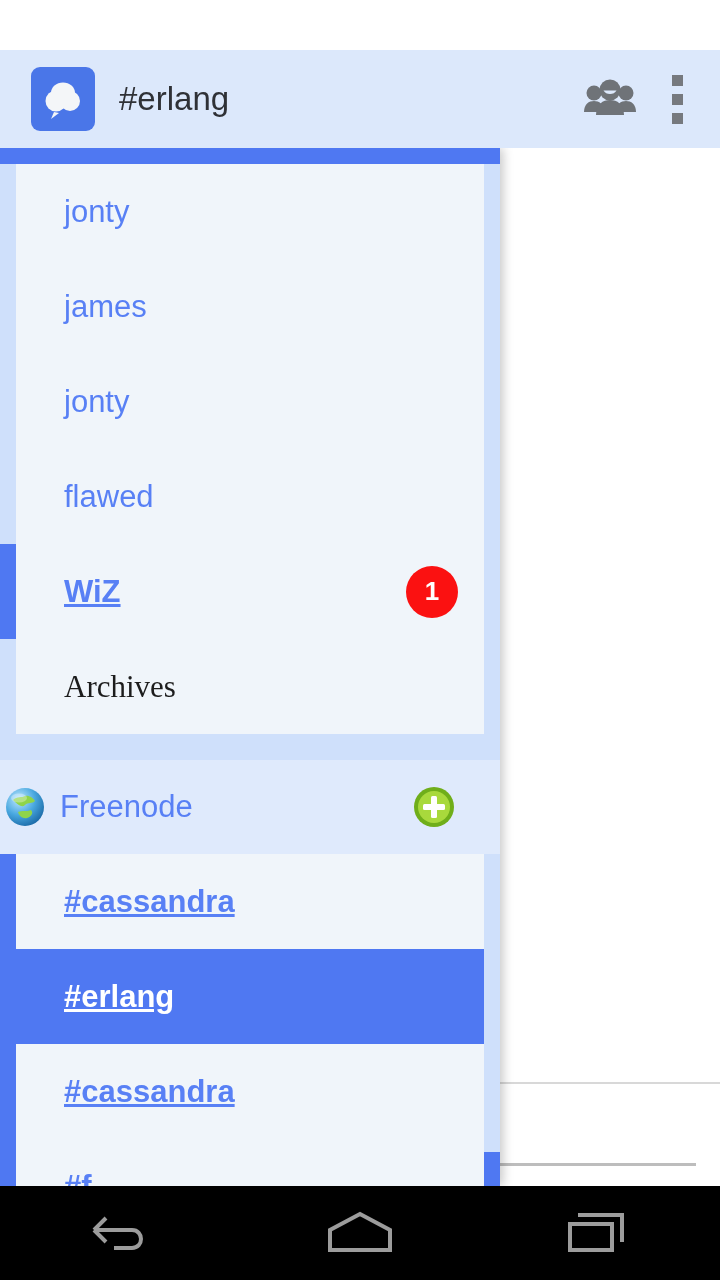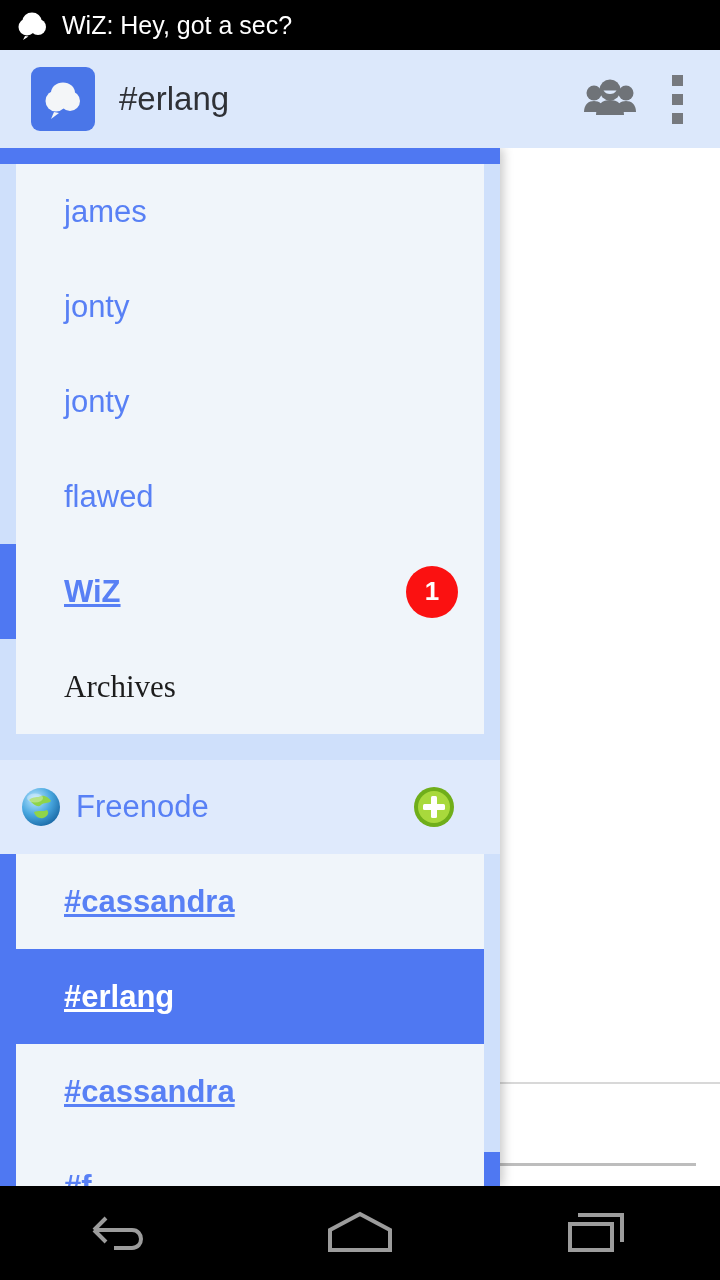--- a/index.html
+++ b/index.html
@@ -153,17 +153,6 @@
 
 <div id="screen">
 
-  <div id="statusbar">
-    <span class="notif-icon">
-      <svg viewBox="0 0 36 30" xmlns="http://www.w3.org/2000/svg" aria-hidden="true">
-        <path d="M11 26 L9 30 L14.5 26.5 Z" fill="#ffffff"></path>
-        <ellipse cx="13" cy="17" rx="8.5" ry="8.5" fill="#ffffff"></ellipse>
-        <ellipse cx="24" cy="17" rx="8" ry="8" fill="#ffffff"></ellipse>
-        <ellipse cx="18" cy="11" rx="9.5" ry="8.5" fill="#ffffff"></ellipse>
-      </svg>
-    </span>
-    <span class="notif-text">WiZ: Hey, got a sec?</span>
-  </div>
 
   <div id="actionbar">
     <div id="app-icon">

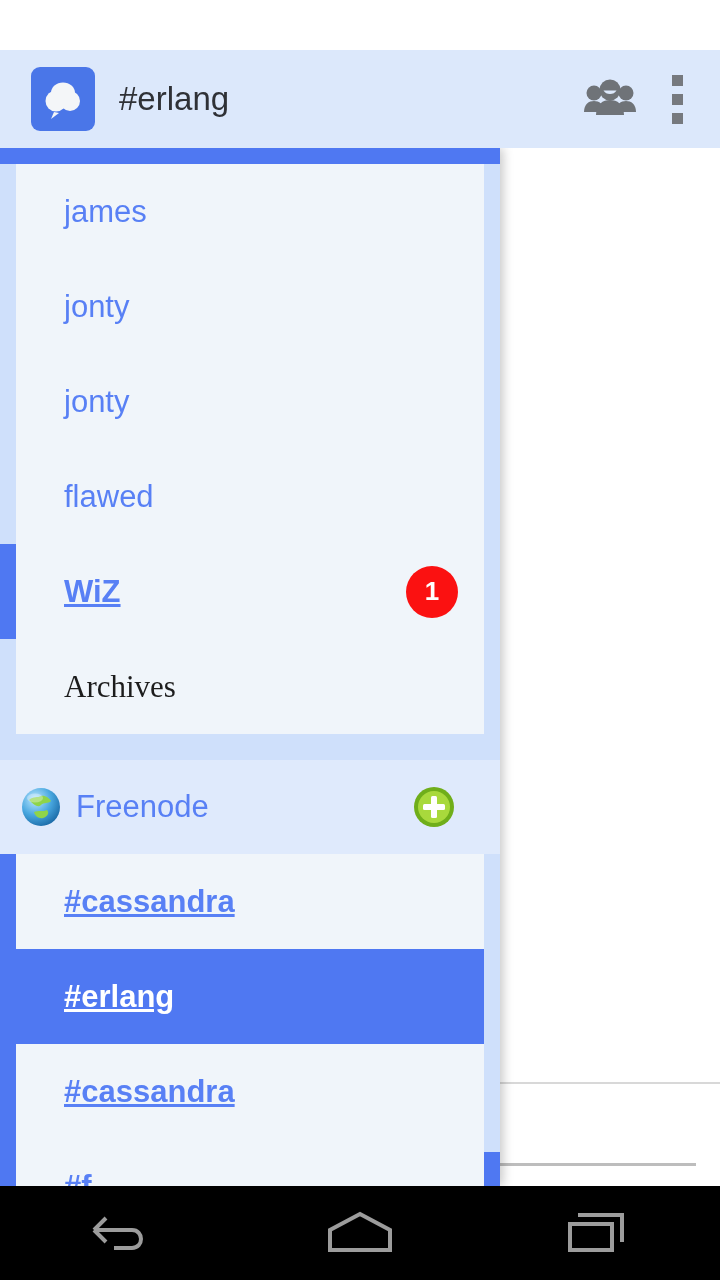--- a/index.html
+++ b/index.html
@@ -285,10 +285,10 @@
         <div id="pm-group">
             <div class="grp-body">
               <div class="dr-item">
+                <span class="lbl">jonty</span>
+              </div>
+              <div class="dr-item">
                 <span class="lbl">james</span>
-              </div>
-              <div class="dr-item">
-                <span class="lbl">jonty</span>
               </div>
               <div class="dr-item">
                 <span class="lbl">jonty</span>

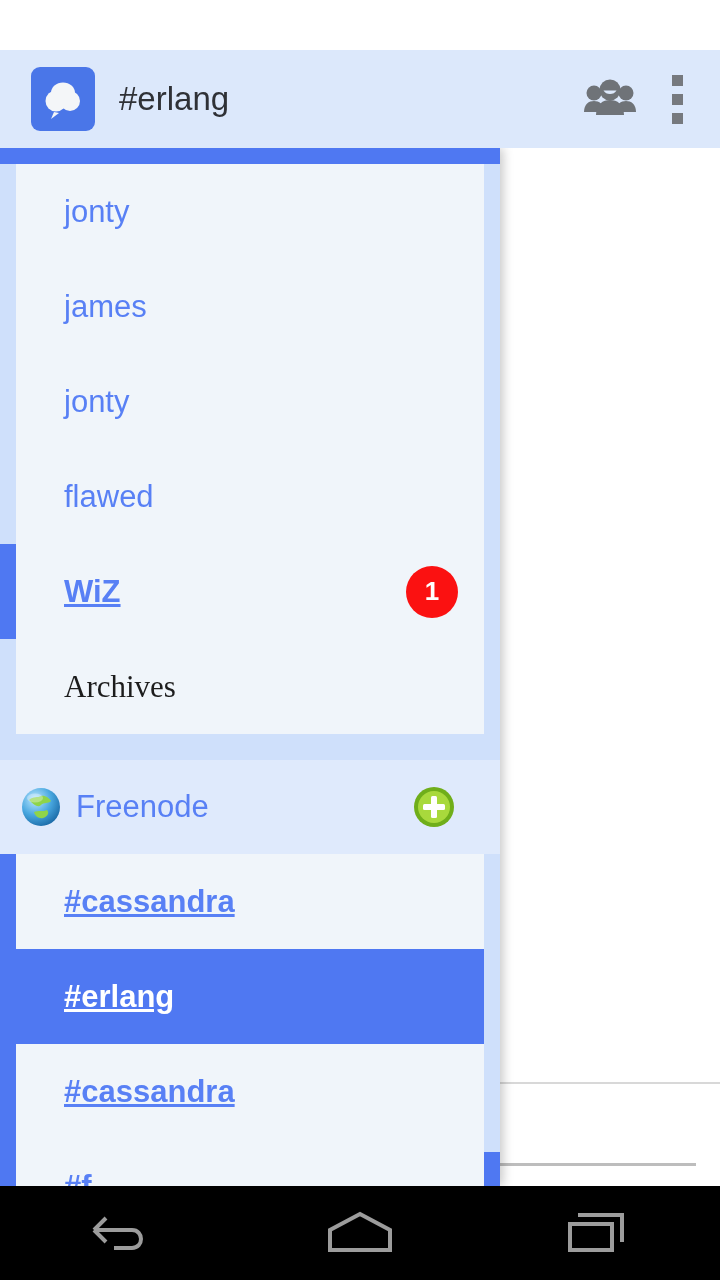--- a/index.html
+++ b/index.html
@@ -122,7 +122,7 @@
 
   .dr-server {
     position:relative; height:94px; width:500px; display:flex; align-items:center;
-    background:#dfeafc; padding-left:16px;
+    background:#dfeafc; 
   }
   .dr-server .globe { width:42px; height:42px; flex:0 0 auto; margin-left:4px; }
   .dr-server .sname {

